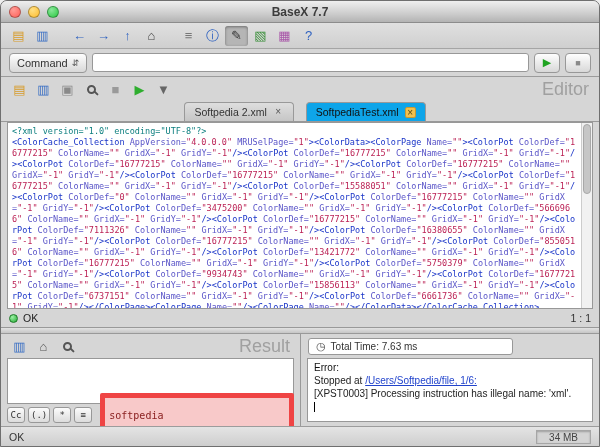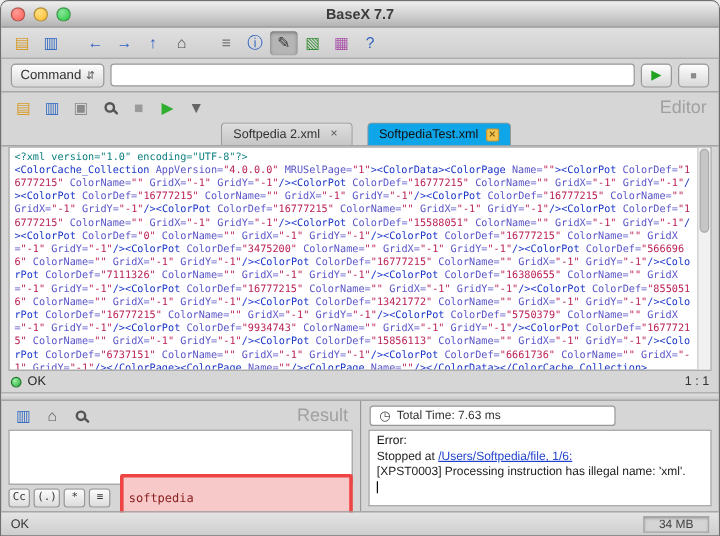--- a/index.html
+++ b/index.html
@@ -45,7 +45,7 @@
   
   .editor-panel{flex:1 1 auto;min-height:0;display:flex;flex-direction:column;border-bottom:1px solid #999;}
   .panel-toolbar{height:24px;flex:0 0 24px;display:flex;align-items:center;padding:0 7px;gap:1px;}
-  .panel-label{margin-left:auto;font-size:15px;color:#a0a0a0;padding-right:3px;}
+  .panel-label{margin-left:auto;font-size:18px;color:#a0a0a0;padding-right:3px;}
   .tabbar{height:21px;flex:0 0 21px;display:flex;justify-content:center;align-items:flex-end;gap:2px;
     border-bottom:1px solid #999;}
   .tab{height:19px;display:inline-flex;align-items:center;gap:6px;padding:0 9px;

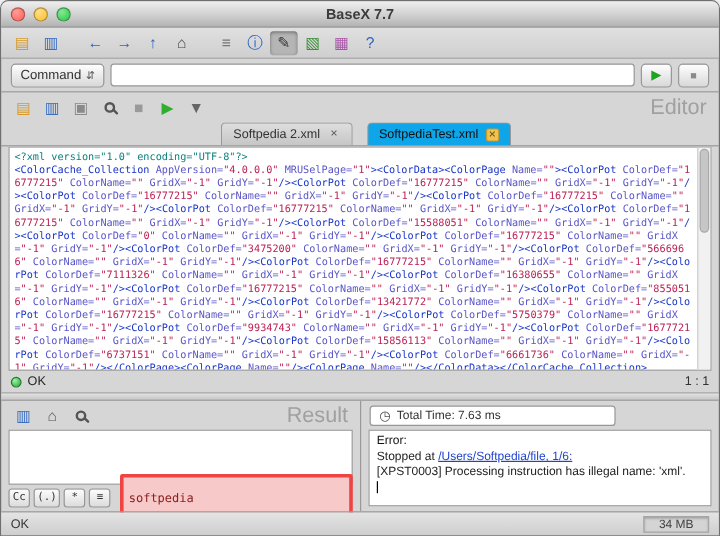--- a/index.html
+++ b/index.html
@@ -77,7 +77,7 @@
   .sbtn{min-width:18px;height:16px;padding:0 2px;display:inline-flex;align-items:center;justify-content:center;
     border:1px solid #989898;border-radius:3px;background:linear-gradient(#fcfcfc,#dcdcdc);
     font-size:9px;color:#333;font-family:"DejaVu Sans Mono",monospace;}
-  .searchinput{flex:1;height:14px;border:3px solid #ef4444;border-radius:2px;background:#f8c9c9;
+  .searchinput{flex:1;height:14px;border:5px solid #ef4444;border-radius:2px;background:#f8c9c9;
     padding:17px 4px;font:10px "DejaVu Sans Mono",monospace;color:#8a2020;}
   .queryinfo-panel{flex:1 1 auto;display:flex;flex-direction:column;min-width:0;}
   .timebox{display:inline-flex;align-items:center;gap:5px;height:17px;padding:0 7px;

